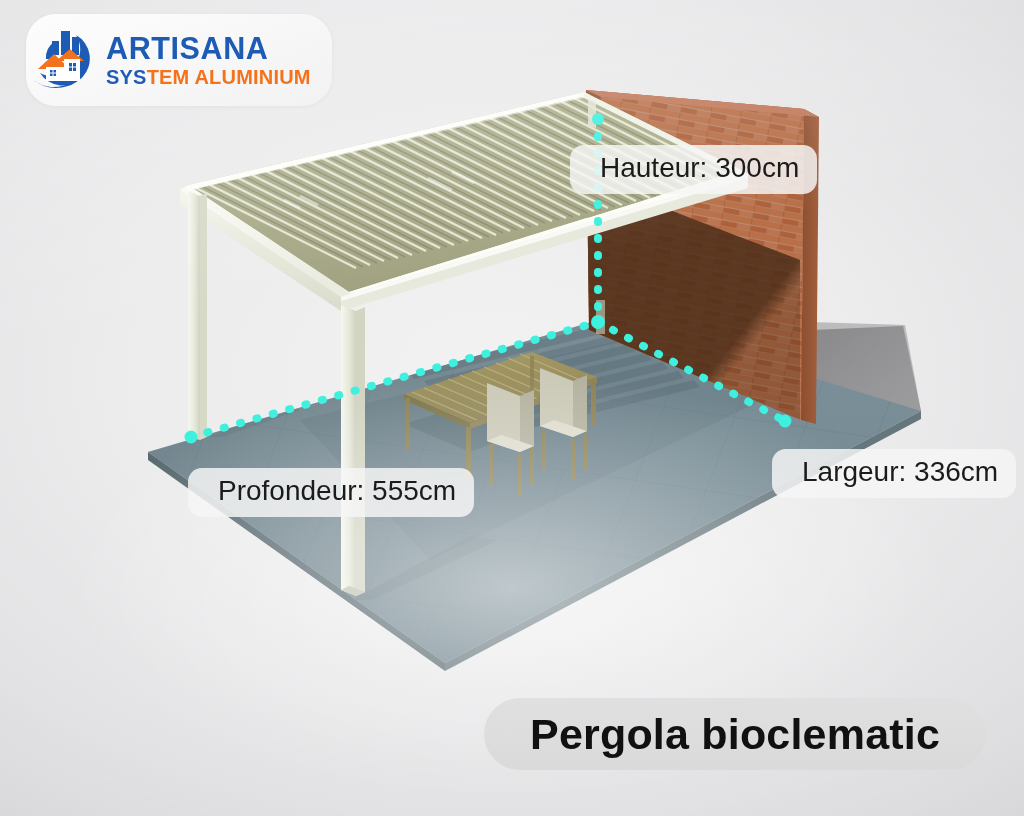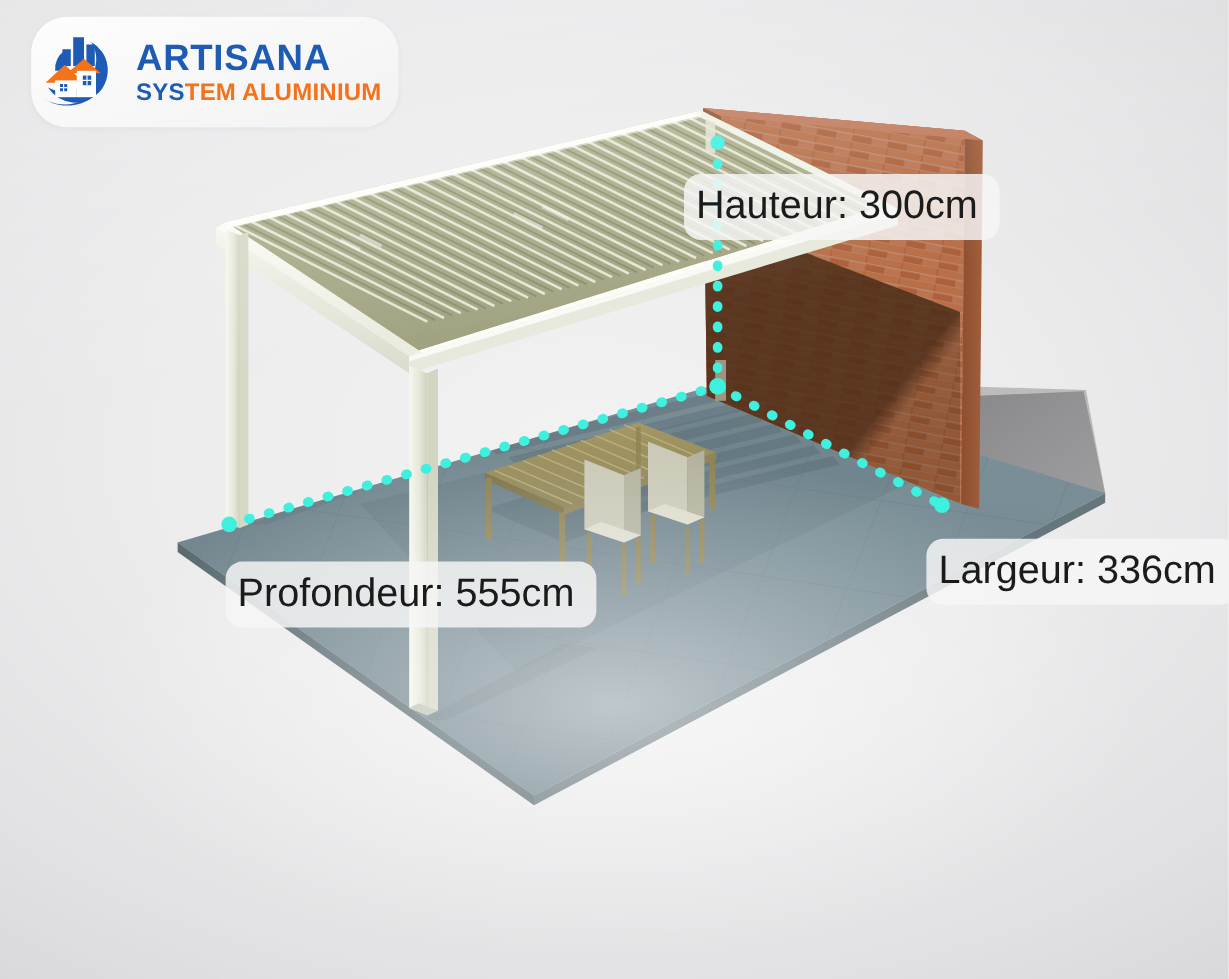--- a/index.html
+++ b/index.html
@@ -55,7 +55,6 @@
     padding: 0 14px 0 0;
     box-sizing: border-box;
     z-index: 40;
-    justify-content: space-between;
   }
   #logo-mark {
     width: 74px;

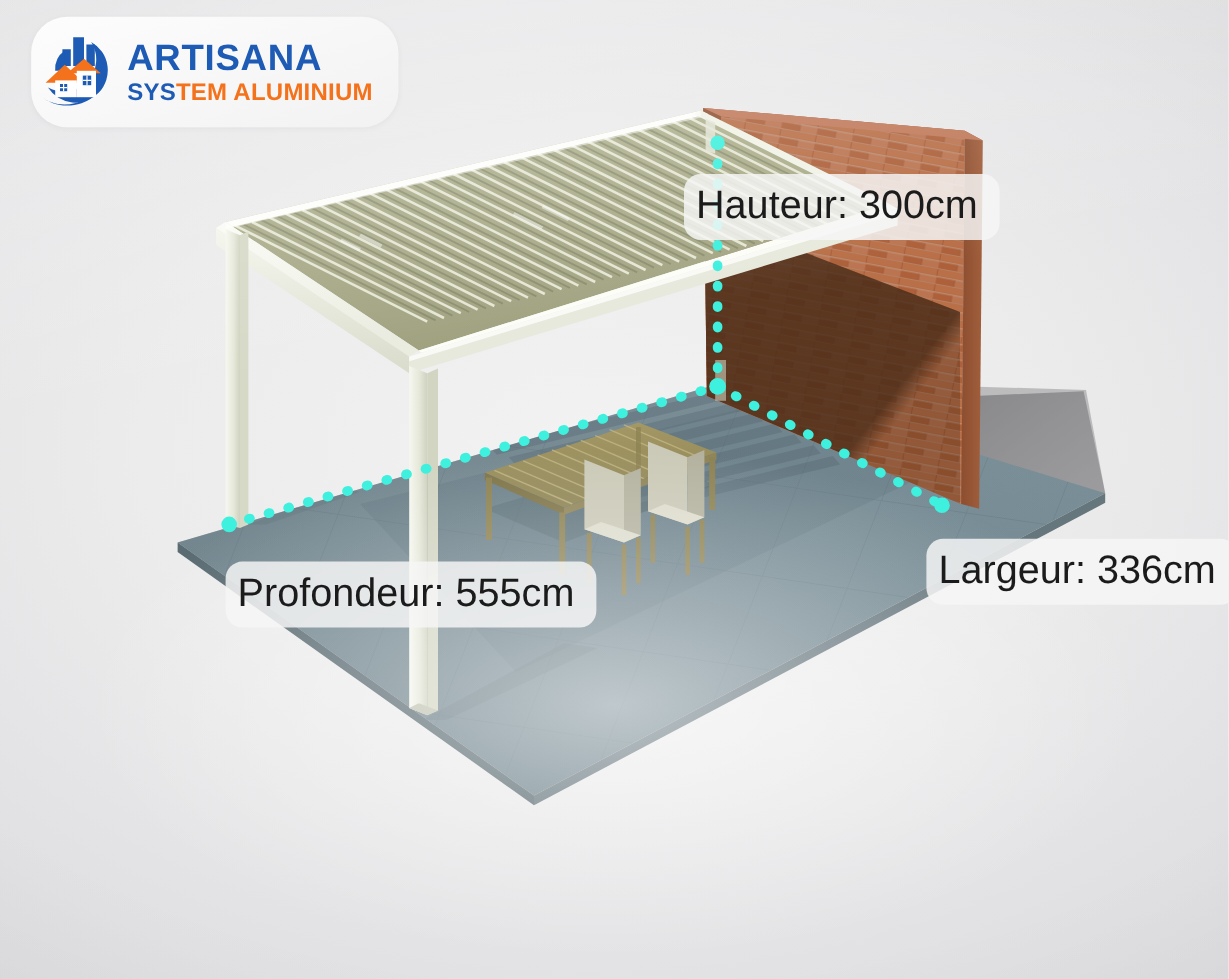--- a/index.html
+++ b/index.html
@@ -92,10 +92,10 @@
     border-radius: 14px;
     background: rgba(246,246,246,.84);
     color: #1b1b1b;
-    font-size: 33px;
+    font-size: 28px;
     font-weight: 400;
     white-space: nowrap;
-    padding: 7px 18px 10px 10px;
+    padding: 7px 18px 10px 30px;
     box-sizing: border-box;
     z-index: 30;
   }

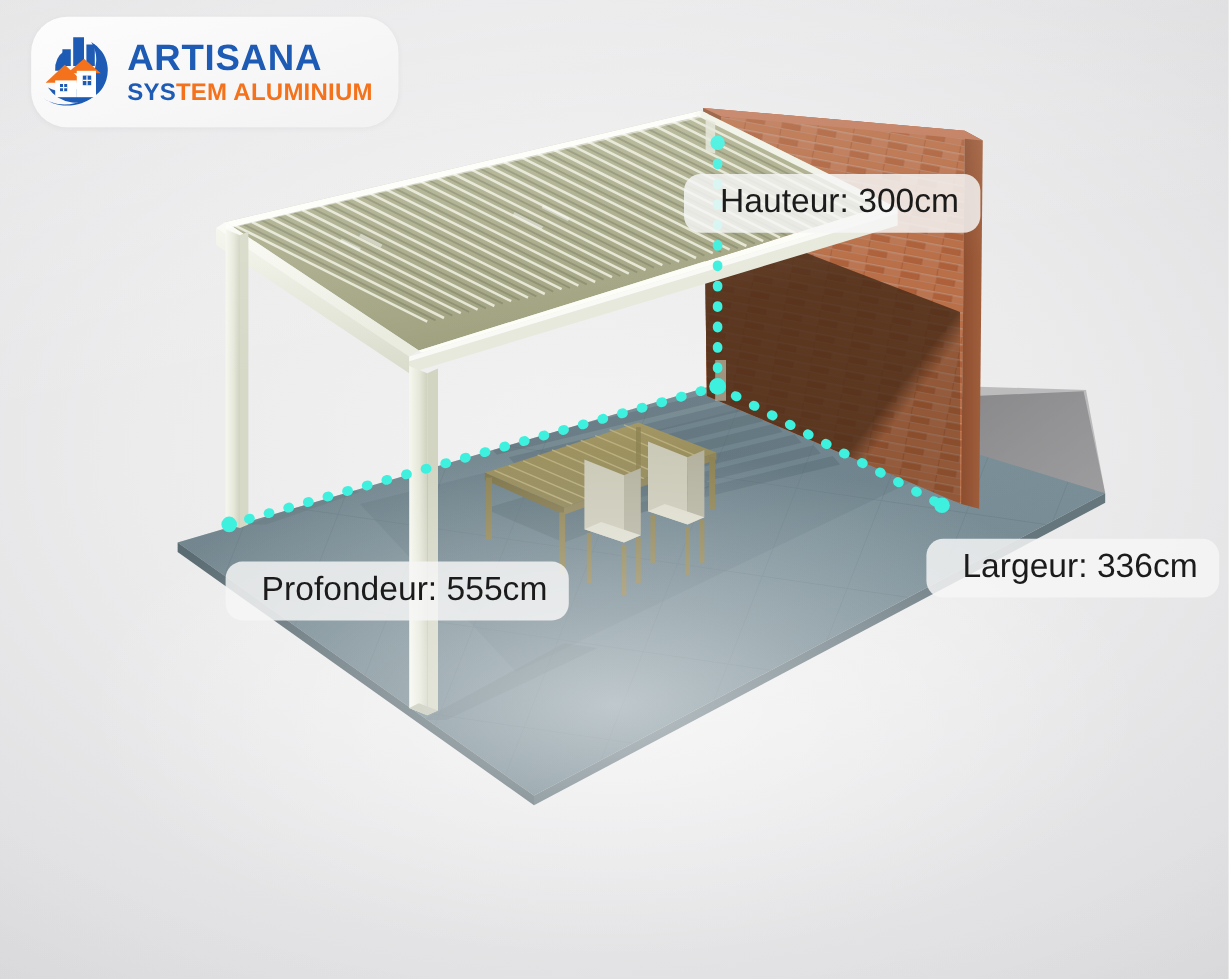--- a/index.html
+++ b/index.html
@@ -460,6 +460,9 @@
 
   <div class="dim-label" id="label-largeur">Largeur: 336cm</div>
 
+  <div id="title-pill">
+    <span id="title-text">Pergola bioclematic</span>
+  </div>
 
 </div>
 

